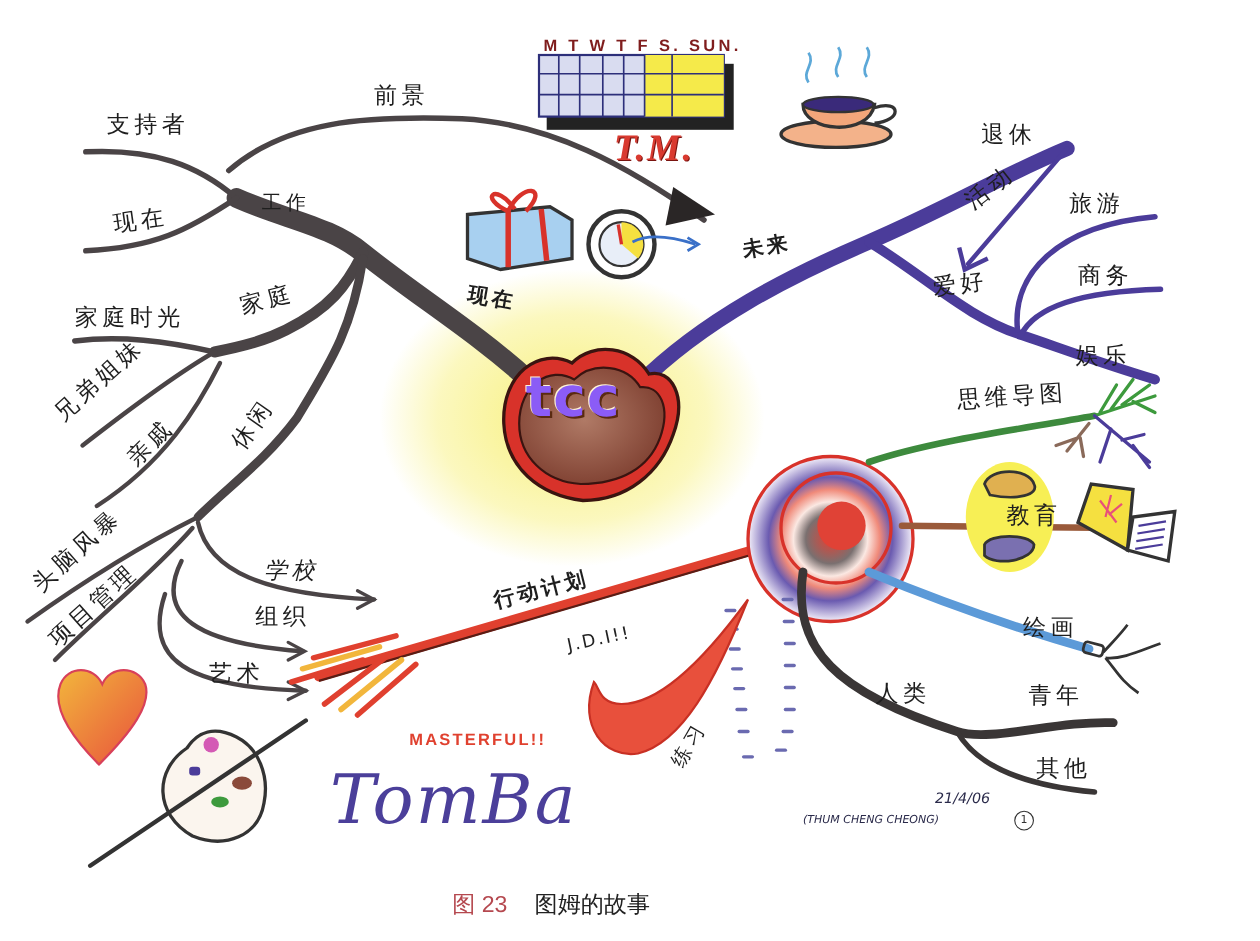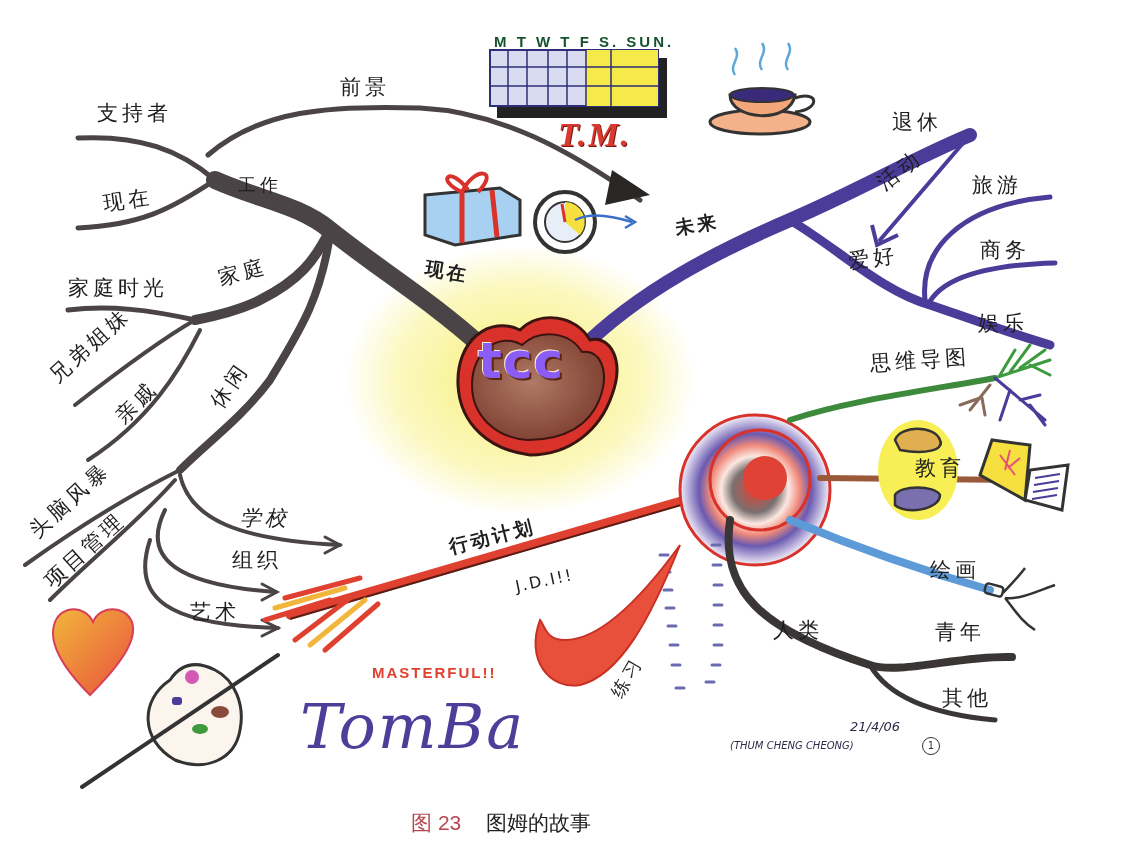--- a/index.html
+++ b/index.html
@@ -10,7 +10,7 @@
   .caption { position:absolute; left:0; top:812px; width:1002px; text-align:center; font-size:21px; line-height:1; }
   .caption .num { color:#b5484f; font-family:"Liberation Sans", sans-serif; margin-right:18px; }
   .caption .title { color:#222; font-family:"DejaVu Sans", sans-serif; }
-  .cal-head { position:absolute; left:494px; top:33px; font-family:"Liberation Sans", sans-serif; font-weight:bold; font-size:15px; color:#14532d; letter-spacing:3px; }
+  .cal-head { position:absolute; left:494px; top:33px; font-family:"Liberation Sans", sans-serif; font-weight:bold; font-size:15px; color:#7f1d1d; letter-spacing:3px; }
   .tm { position:absolute; left:558px; top:116px; font-family:"Liberation Serif", serif; font-weight:bold; font-style:italic; font-size:34px; color:#d93a30; text-shadow:1px 1px 0 #7a1410; letter-spacing:2px; }
   .tcc { position:absolute; left:478px; top:332px; font-family:"DejaVu Sans", sans-serif; font-weight:bold; font-size:50px; color:#8b5cf6; text-shadow:2px 2px 0 #5a2a10, -1px -1px 0 #fff3d6; letter-spacing:1px;text-align:right; }
   .masterful { position:absolute; left:372px; top:664px; font-family:"Liberation Sans", sans-serif; font-weight:bold; font-size:15px; color:#e0412f; letter-spacing:2px; }

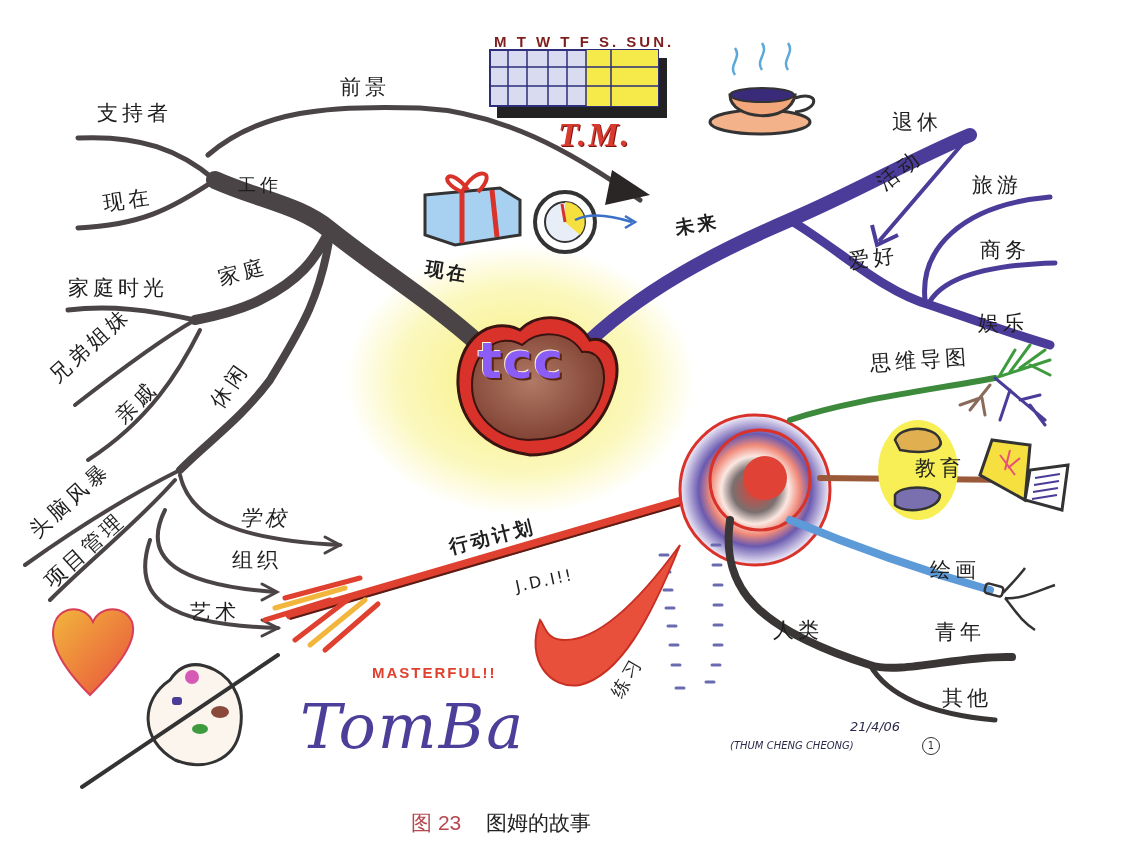--- a/index.html
+++ b/index.html
@@ -254,7 +254,7 @@
   <span class="lbl" style="left:870px;top:350px;transform:rotate(-4deg);">思维导图</span>
   <span class="lbl" style="left:915px;top:458px;">教育</span>
   <span class="lbl" style="left:930px;top:560px;">绘画</span>
-  <span class="lbl" style="left:773px;top:620px;">人类</span>
+  <span class="lbl" style="left:796px;top:620px;">人类</span>
   <span class="lbl" style="left:935px;top:622px;text-align:right;">青年</span>
   <span class="lbl" style="left:942px;top:688px;">其他</span>
   <span class="lbl" style="left:605px;top:668px;transform:rotate(-60deg);font-size:18px;">练习</span>

